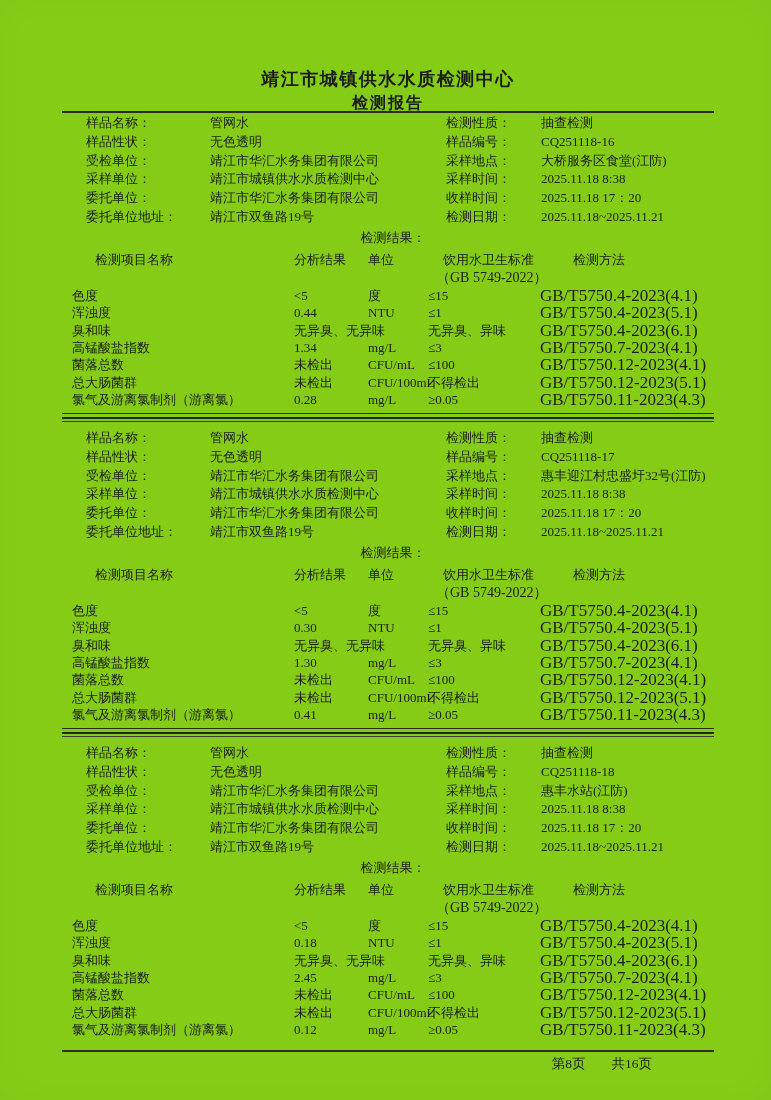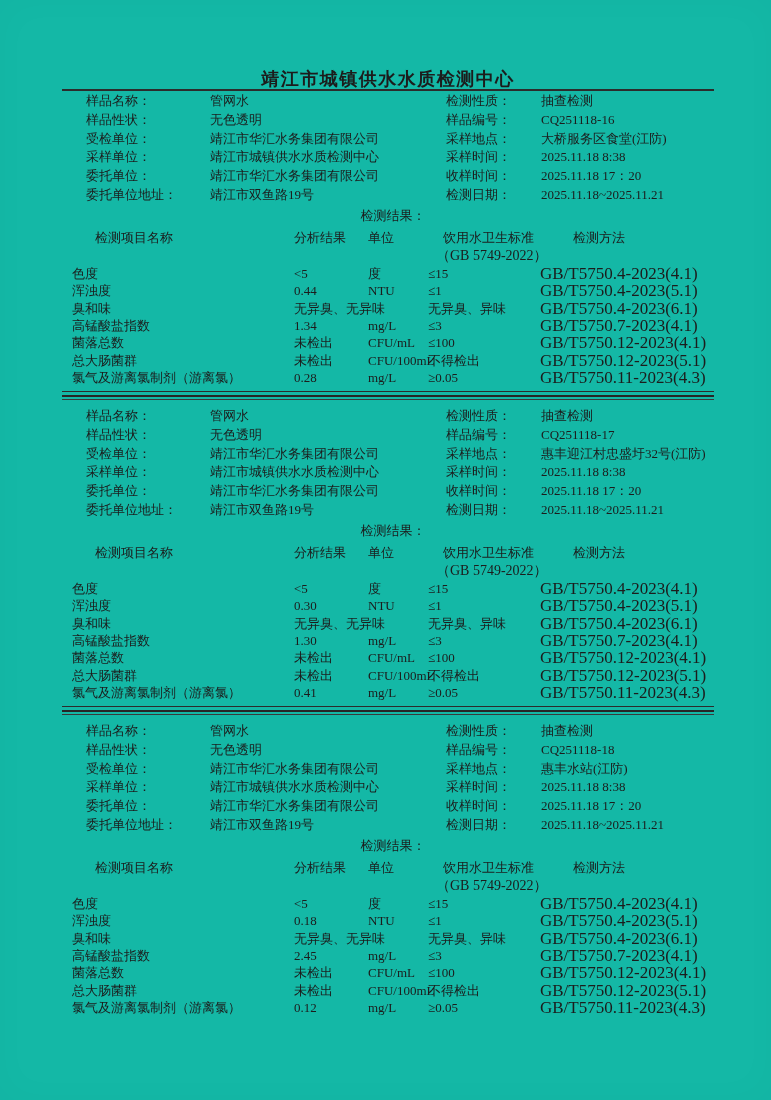--- a/index.html
+++ b/index.html
@@ -6,7 +6,7 @@
   .page {
     position:relative;
     width:771px; height:1100px;
-    background:#14b8a6;
+    background:#84cc16;
     color:#1c1c1c;
     font-family:"Liberation Serif","DejaVu Serif",serif;
     overflow:hidden;

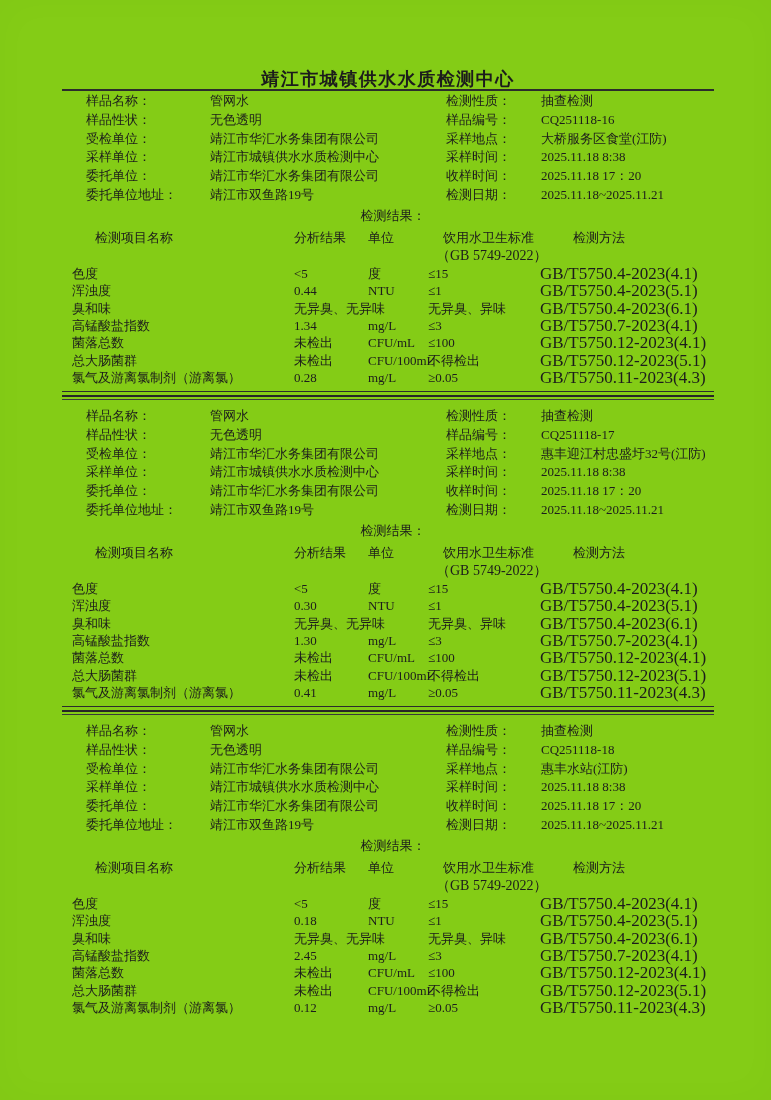--- a/index.html
+++ b/index.html
@@ -57,6 +57,7 @@
 <div class="page">
   <div class="content">
     <div class="title">靖江市城镇供水水质检测中心</div>
+    <div class="subtitle">检测报告</div>
     <div class="header-rule"></div>
     <div id="sections-host">
   <div class="section">

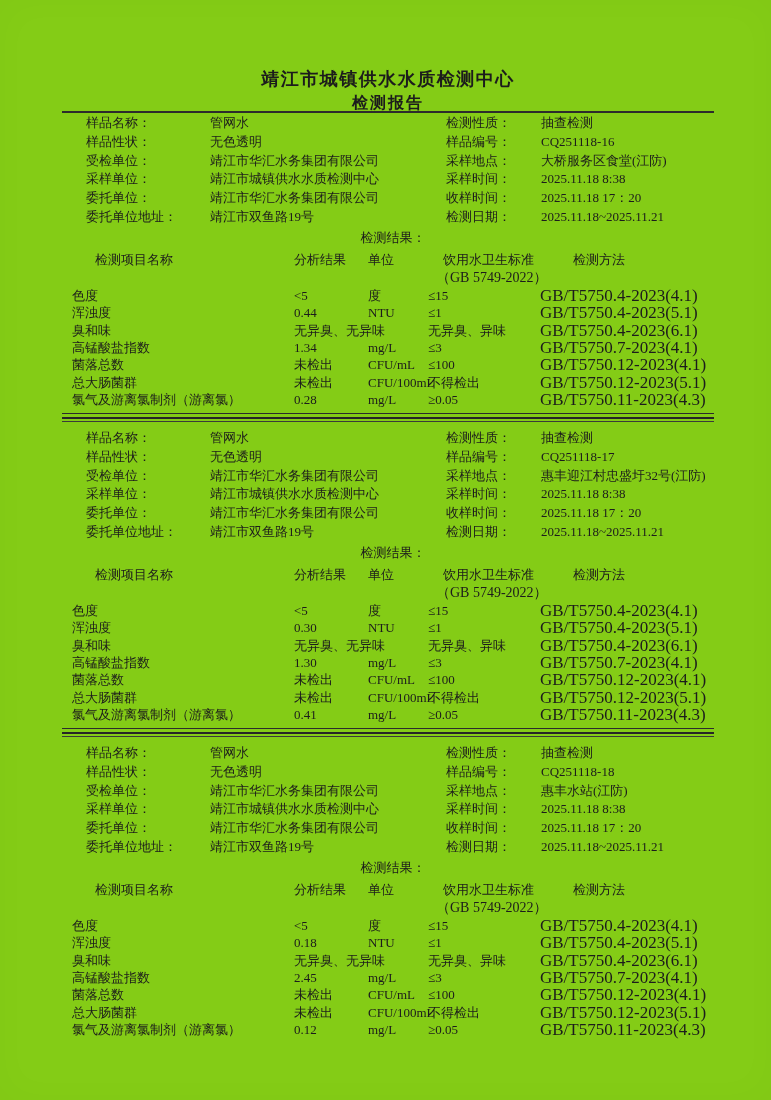--- a/index.html
+++ b/index.html
@@ -411,6 +411,12 @@
   </div>
 </div>
   </div>
+  <div class="footer">
+    <div class="footer-text">
+      <span>第8页</span>
+      <span>共16页</span>
+    </div>
+  </div>
 </div>
 
 </body></html>

